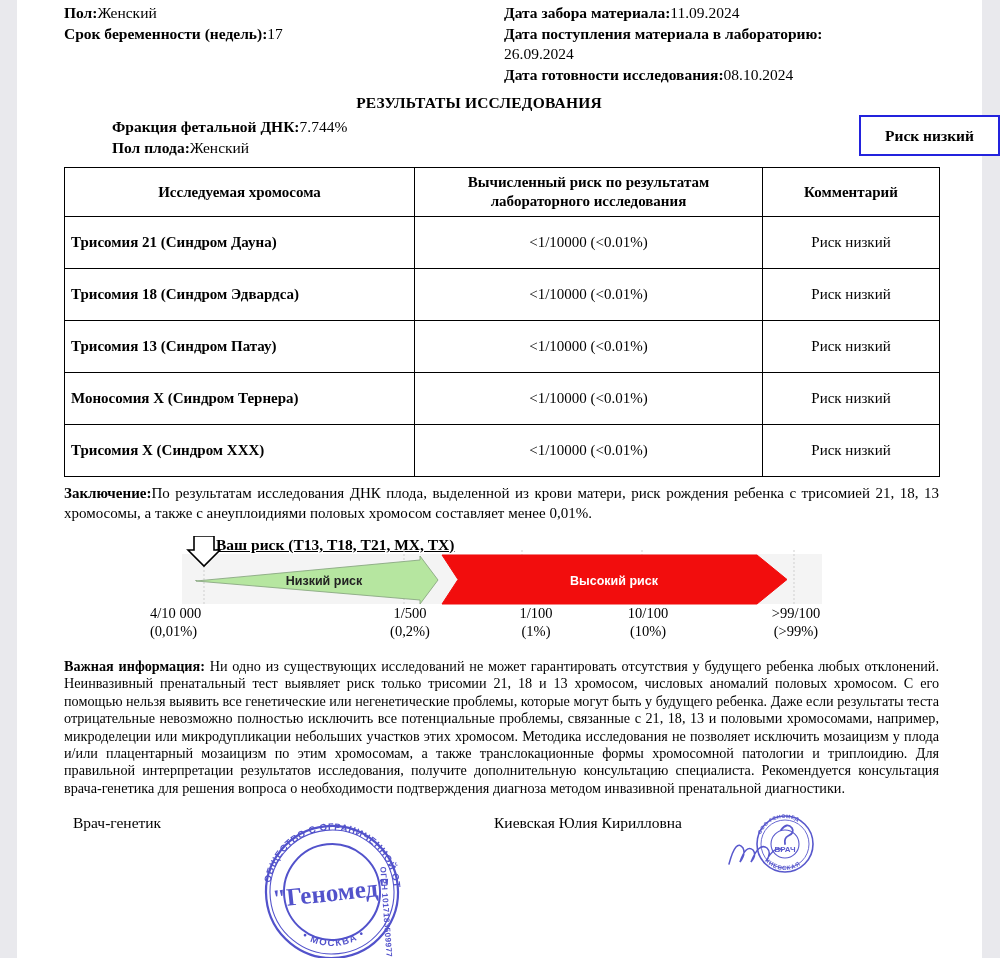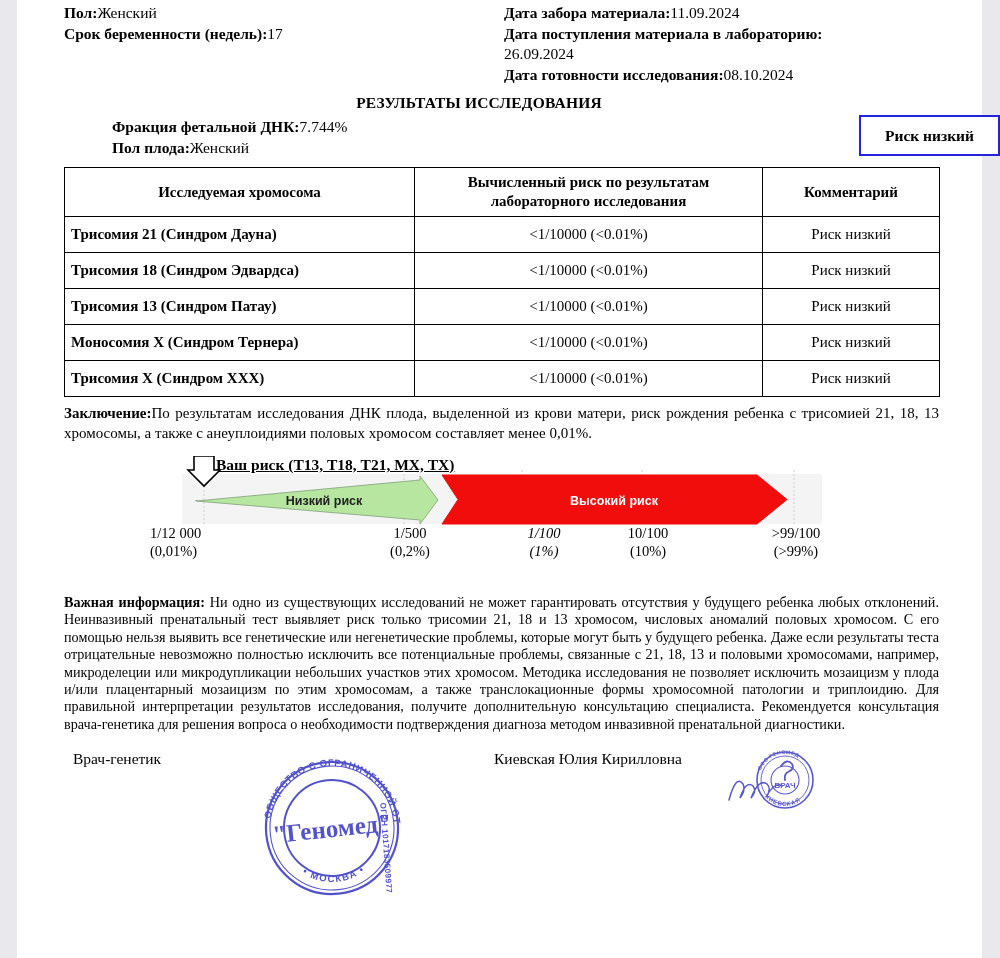--- a/index.html
+++ b/index.html
@@ -89,7 +89,7 @@
   }
   table.results th, table.results td {
     border: 1.5px solid #000;
-    padding: 8px 6px;
+    padding: 16px 6px;
     font-size: 15px;
     line-height: 19px;
   }

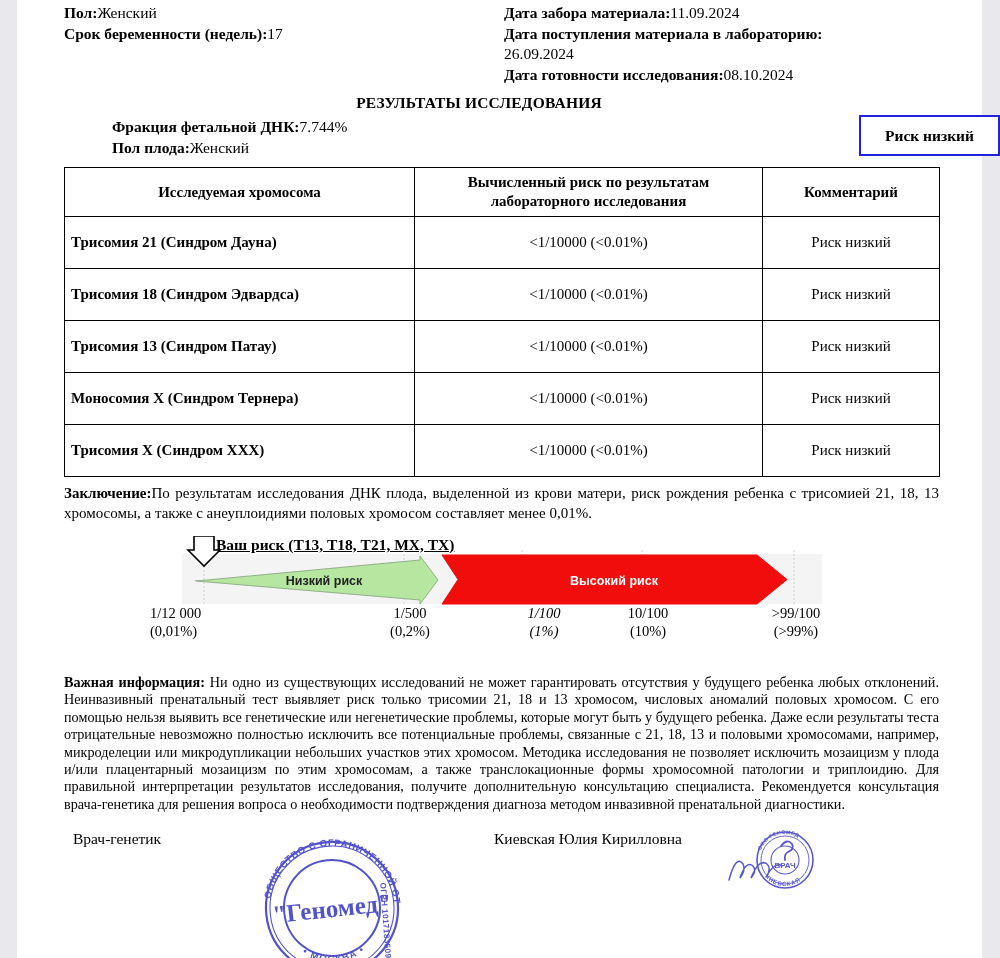--- a/index.html
+++ b/index.html
@@ -307,7 +307,7 @@
 
       <div class="scale-labels">
         <div class="sl" style="left:-38px; width:130px; text-align:left;">
-          <div>1/12 000</div>
+          <div>4/10 000</div>
           <div>(0,01%)</div>
         </div>
         <div class="sl" style="left:162px; width:120px;">

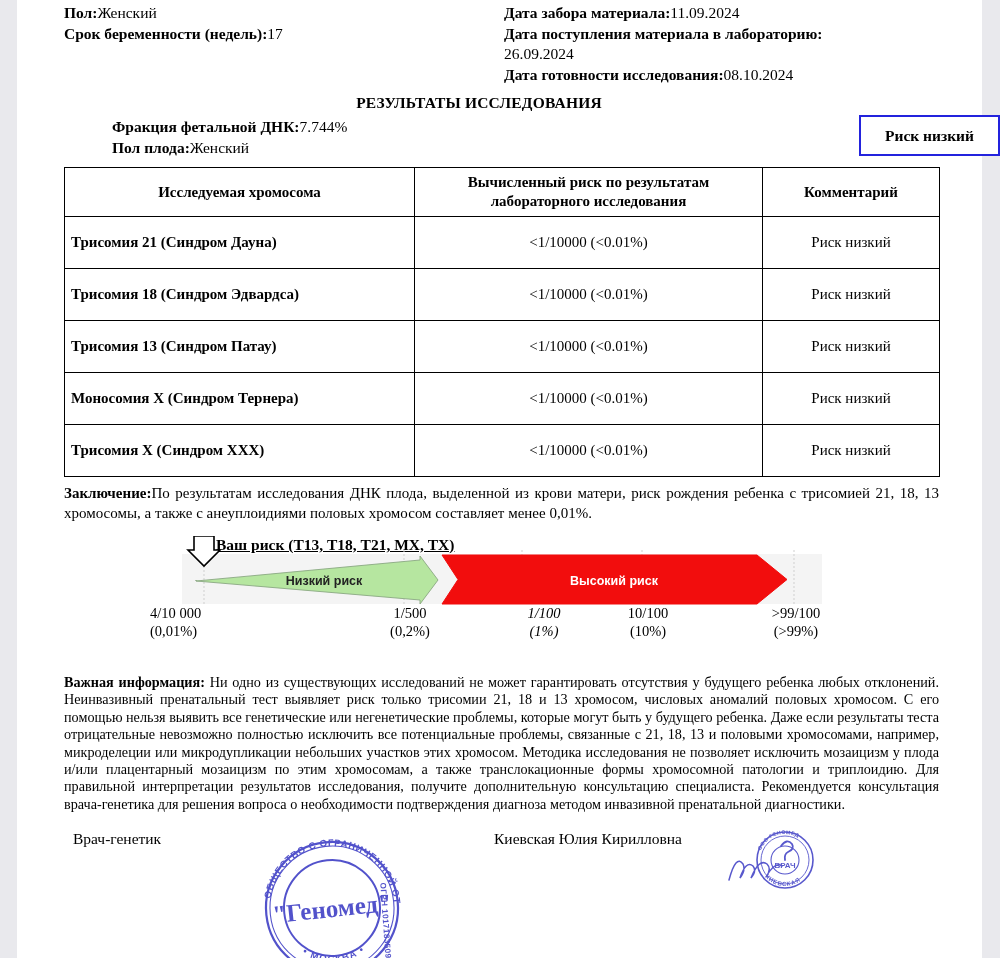--- a/index.html
+++ b/index.html
@@ -314,7 +314,7 @@
           <div>1/500</div>
           <div>(0,2%)</div>
         </div>
-        <div class="sl" style="left:296px; width:120px;font-style:italic;">
+        <div class="sl" style="left:288px; width:120px;">
           <div>1/100</div>
           <div>(1%)</div>
         </div>

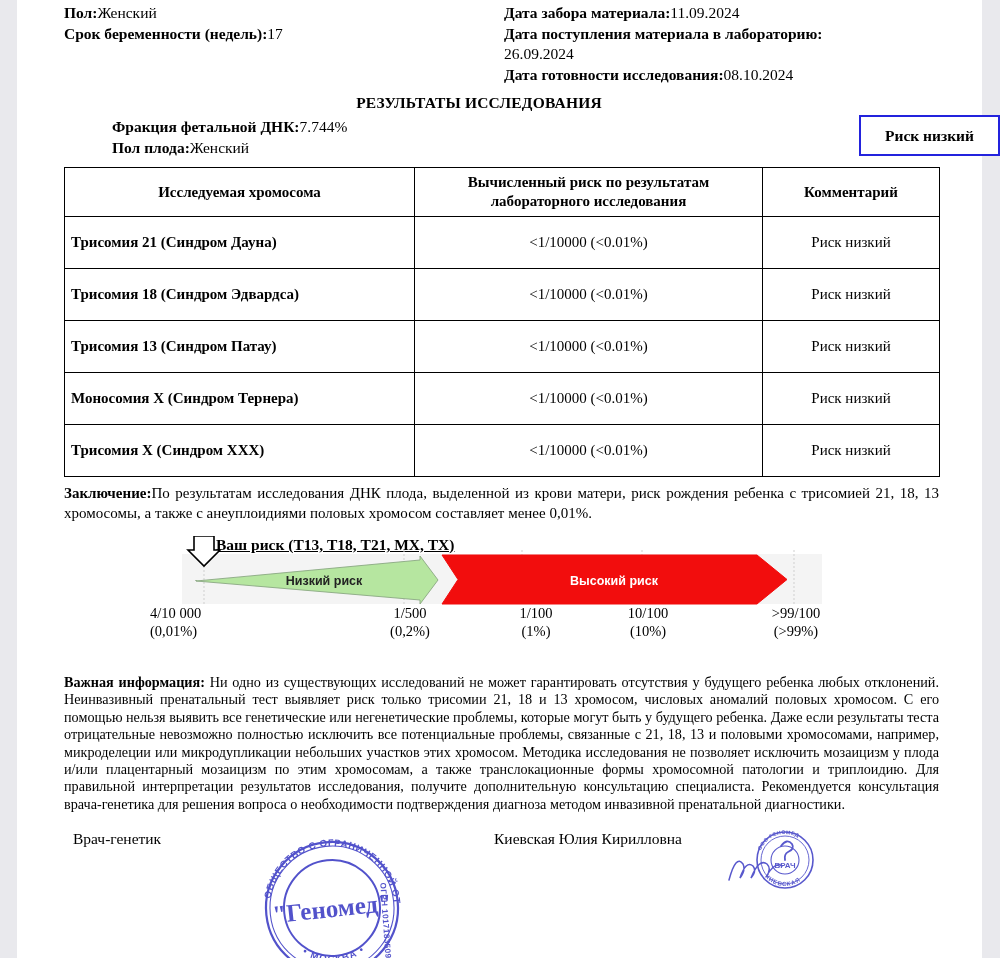--- a/index.html
+++ b/index.html
@@ -154,7 +154,7 @@
 
   
   .important {
-    margin-top: 28px;
+    margin-top: 12px;
     width: 875px;
     font-size: 14.2px;
     line-height: 17.4px;

